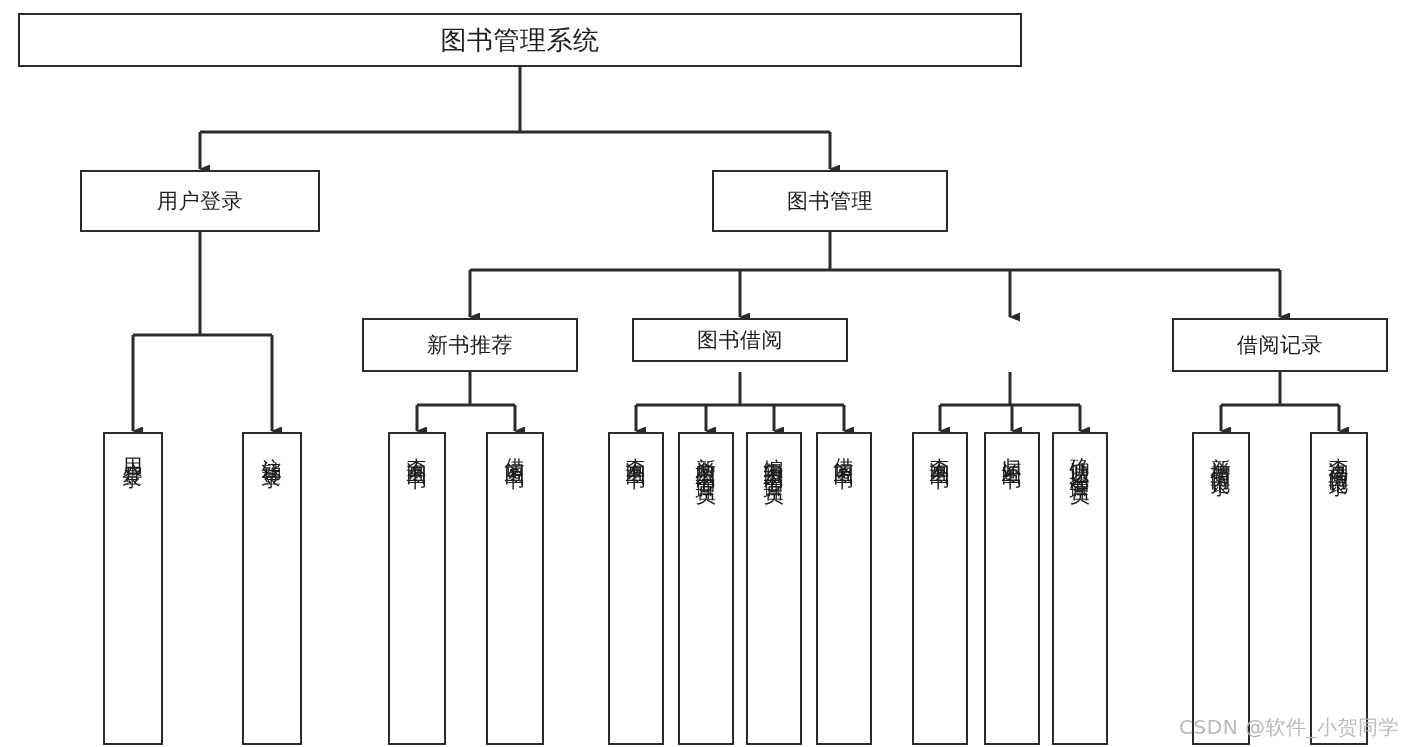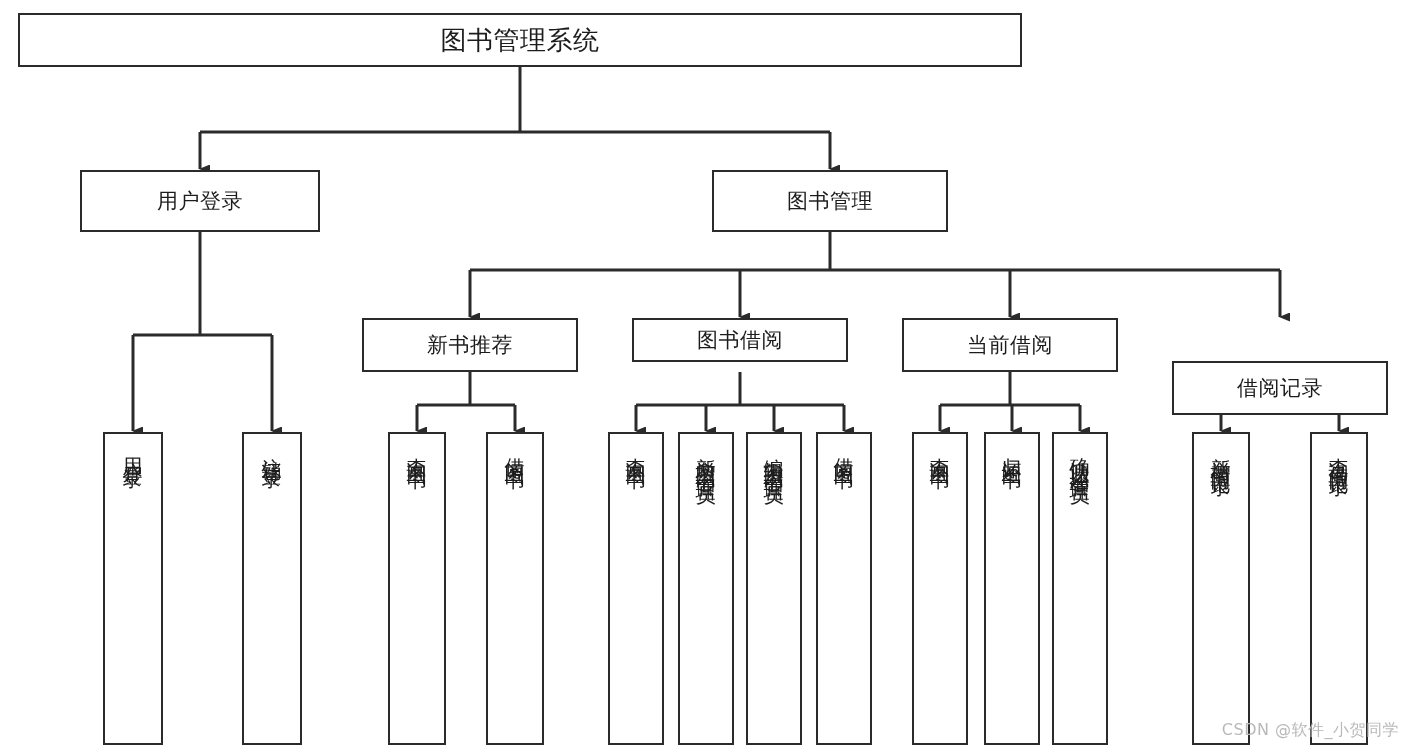--- a/index.html
+++ b/index.html
@@ -139,9 +139,6 @@
   <div class="node horiz" style="left: 632px; top: 318px; width: 216px; height: 44px;">
     <span class="node-label">图书借阅</span>
   </div>
-  <div class="node horiz" style="left: 902px; top: 318px; width: 216px; height: 54px;">
-    <span class="node-label">当前借阅</span>
-  </div>
   <div class="node horiz" style="left: 1172px; top: 318px; width: 216px; height: 54px; margin-top: 43px;">
     <span class="node-label">借阅记录</span>
   </div>

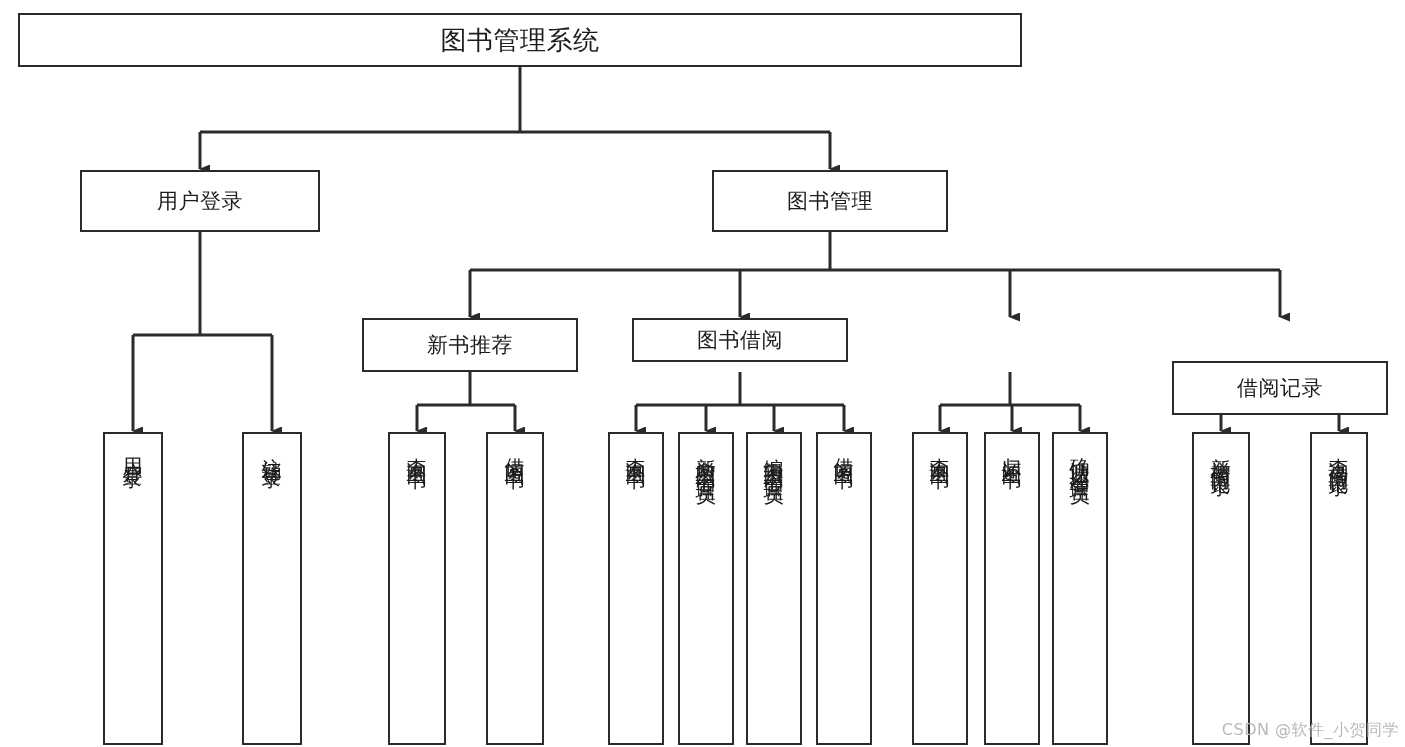--- a/index.html
+++ b/index.html
@@ -139,7 +139,7 @@
   <div class="node horiz" style="left: 632px; top: 318px; width: 216px; height: 44px;">
     <span class="node-label">图书借阅</span>
   </div>
-  <div class="node horiz" style="left: 1172px; top: 318px; width: 216px; height: 54px; margin-top: 43px;">
+  <div class="node horiz" style="left: 1172px; top: 318px; width: 216px; height: 54px;">
     <span class="node-label">借阅记录</span>
   </div>
 

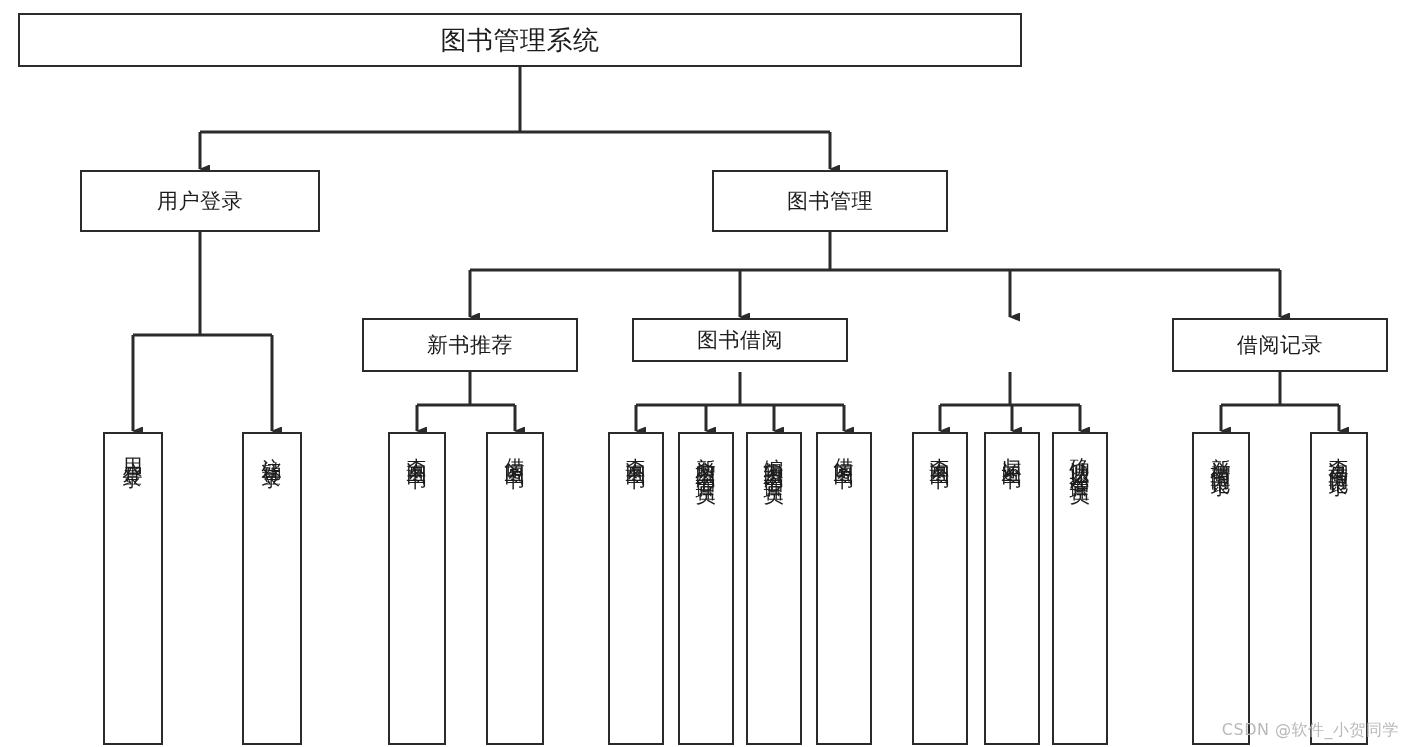--- a/index.html
+++ b/index.html
@@ -66,7 +66,7 @@
     position: absolute;
     right: 6px;
     bottom: 6px;
-    font-size: 16px;
+    font-size: 20px;
     color: #b9b9b9;
     letter-spacing: 0.5px;
     z-index: 5;

